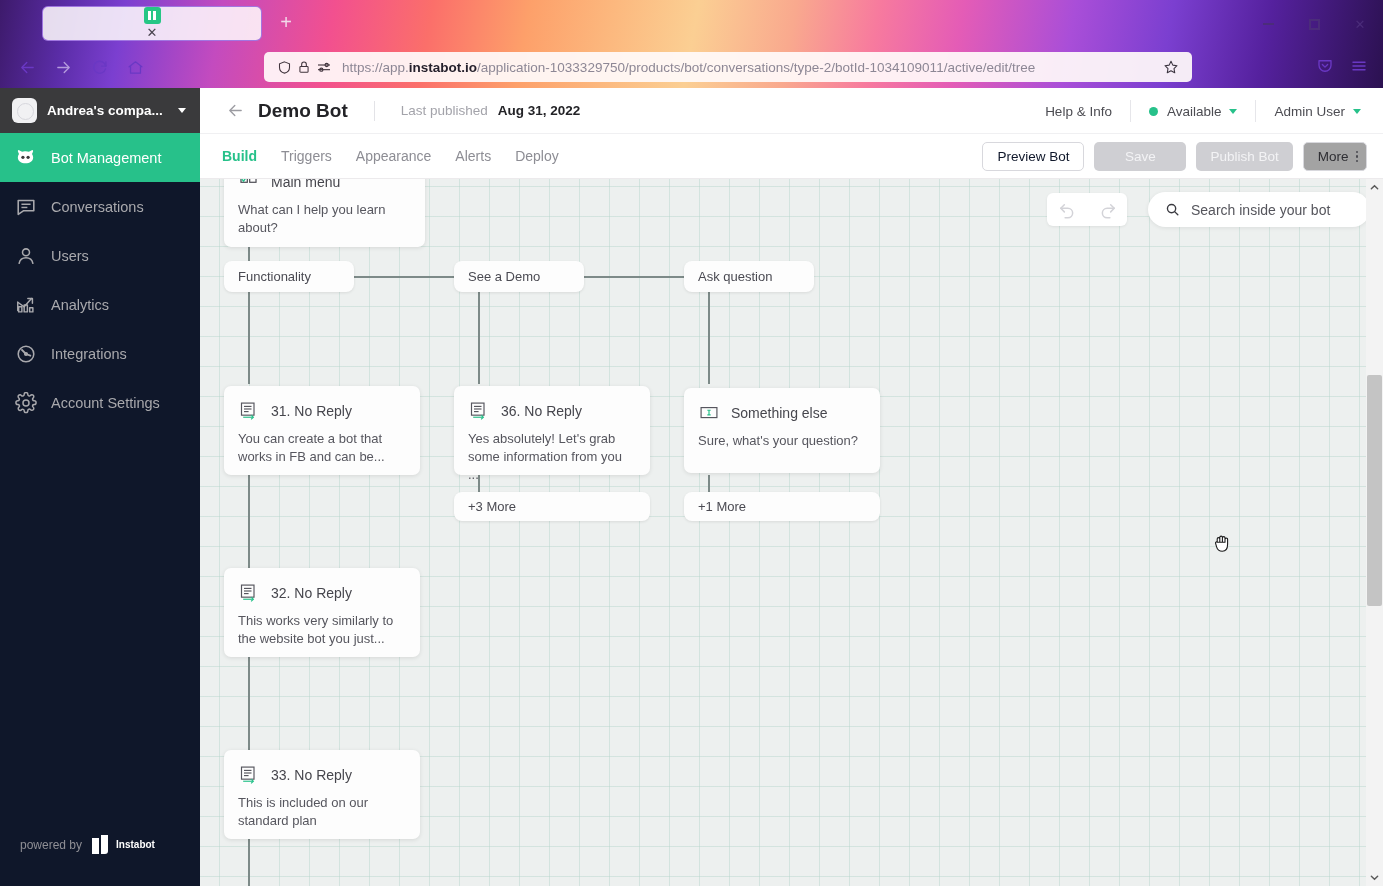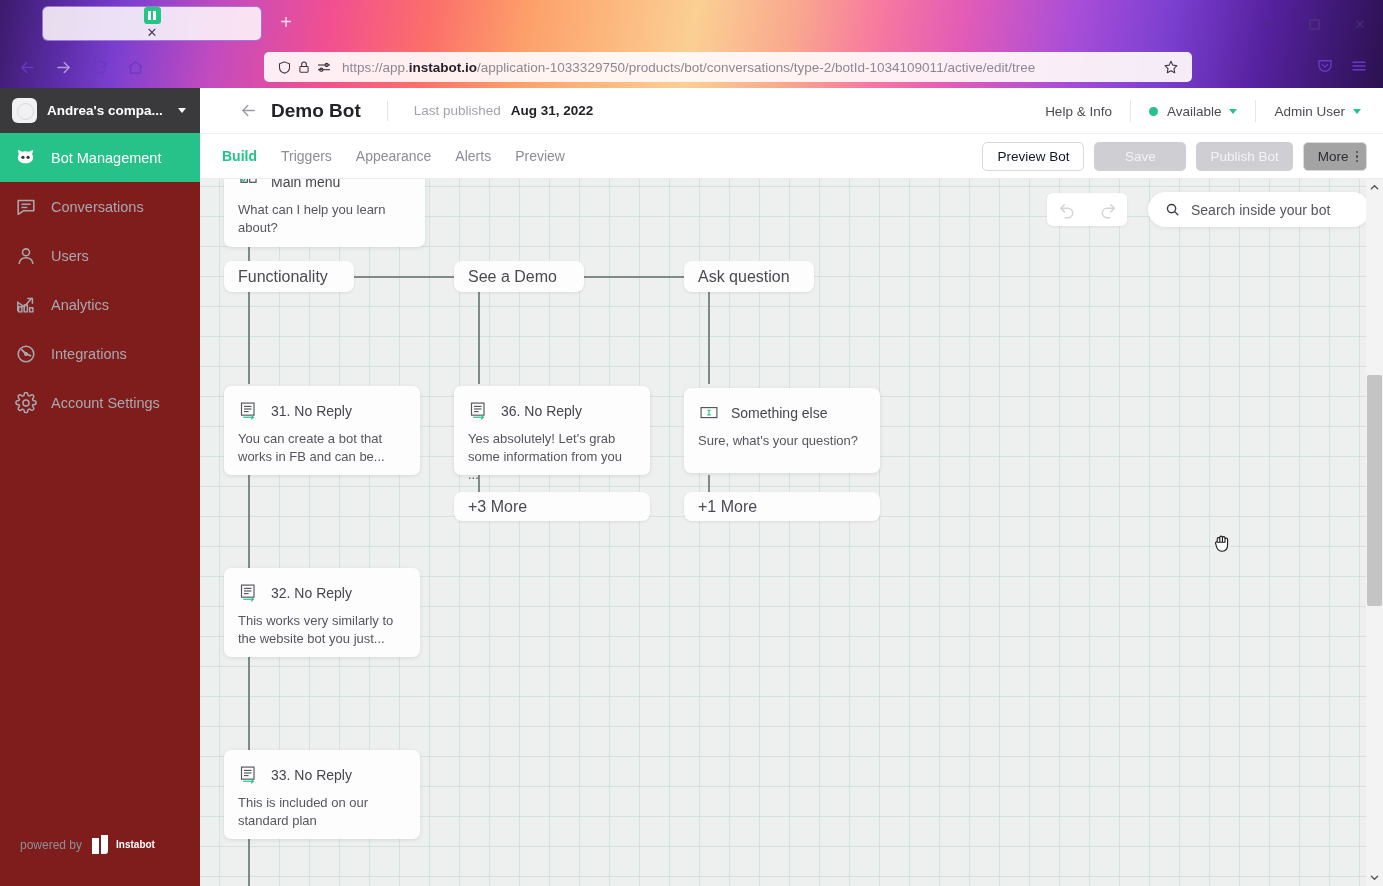--- a/index.html
+++ b/index.html
@@ -92,7 +92,7 @@
   
   #sidebar {
     position: absolute; left: 0; top: 88px; width: 200px; height: 798px;
-    background: #7f1d1d;
+    background: #0f172a;
   }
   #company-row {
     height: 45px; display: flex; align-items: center; padding: 0 12px;

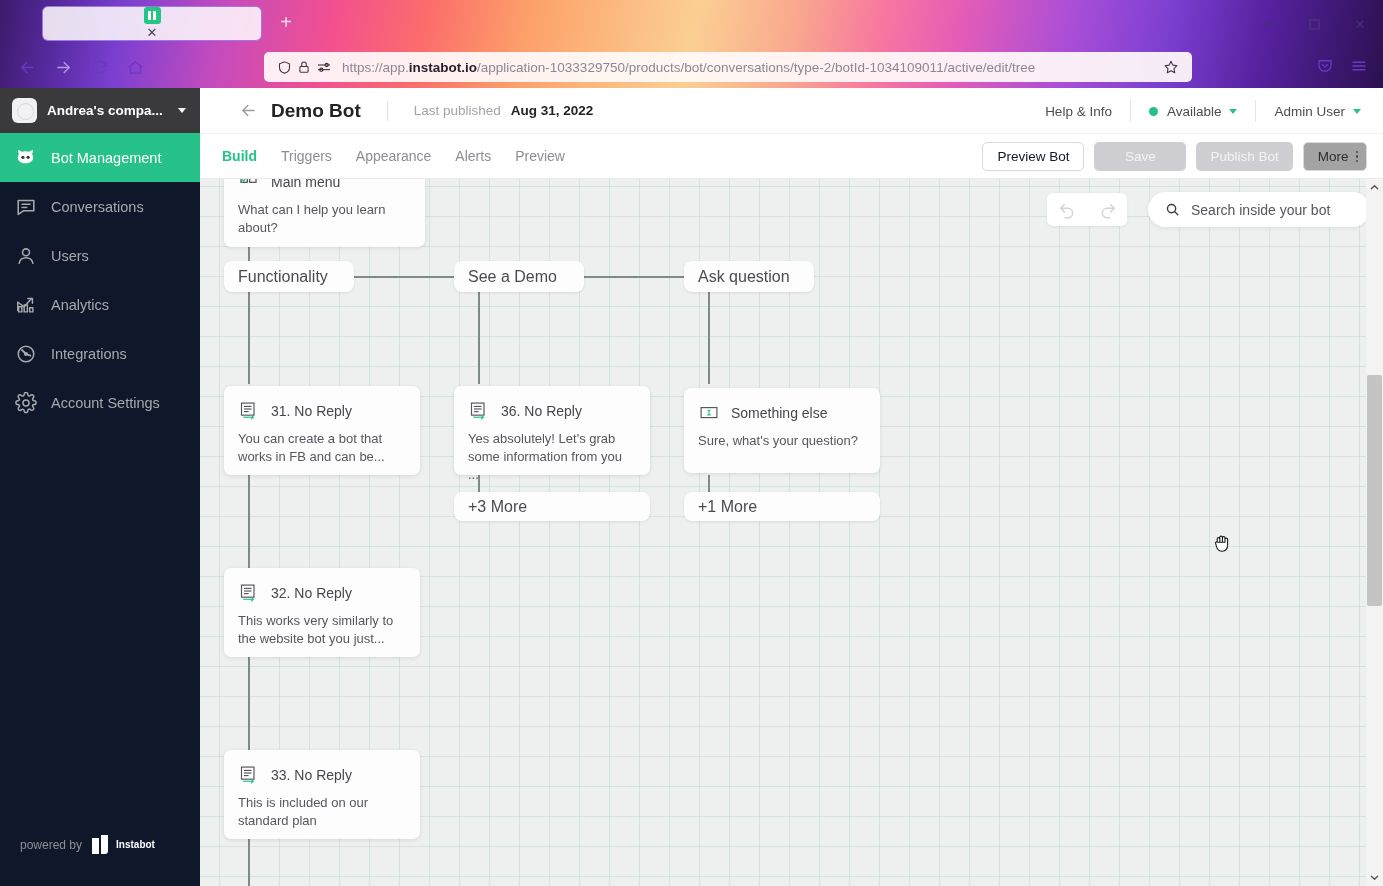--- a/index.html
+++ b/index.html
@@ -136,7 +136,6 @@
     position: absolute; left: 200px; top: 88px; width: 1183px; height: 46px;
     background: #ffffff; display: flex; align-items: center;
     border-bottom: 1px solid #f0f0f2;
-    padding-left: 13px;
   }
   #back-arrow { width: 26px; height: 26px; margin-left: 22px; display:flex; align-items:center; justify-content:center; color:#9b9ba1; font-size: 17px; }
   #bot-title { margin-left: 10px; font-size: 19px; font-weight: 600; color: #232327; }

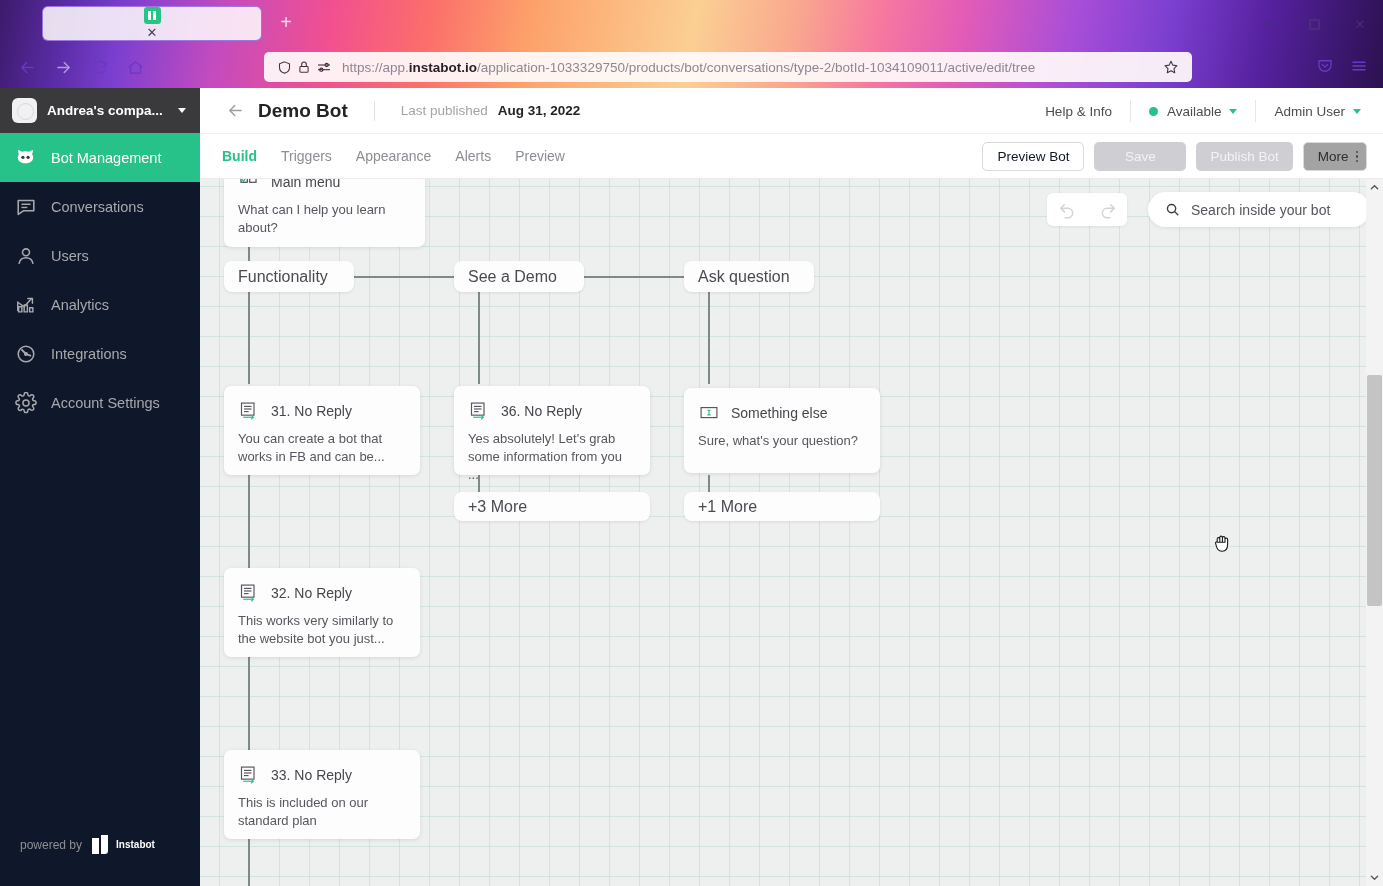--- a/index.html
+++ b/index.html
@@ -428,7 +428,7 @@
   <span class="apptab">Triggers</span>
   <span class="apptab">Appearance</span>
   <span class="apptab">Alerts</span>
-  <span class="apptab">Preview</span>
+  <span class="apptab">Deploy</span>
 
   <div id="actions">
     <span class="btn" id="btn-preview">Preview Bot</span>

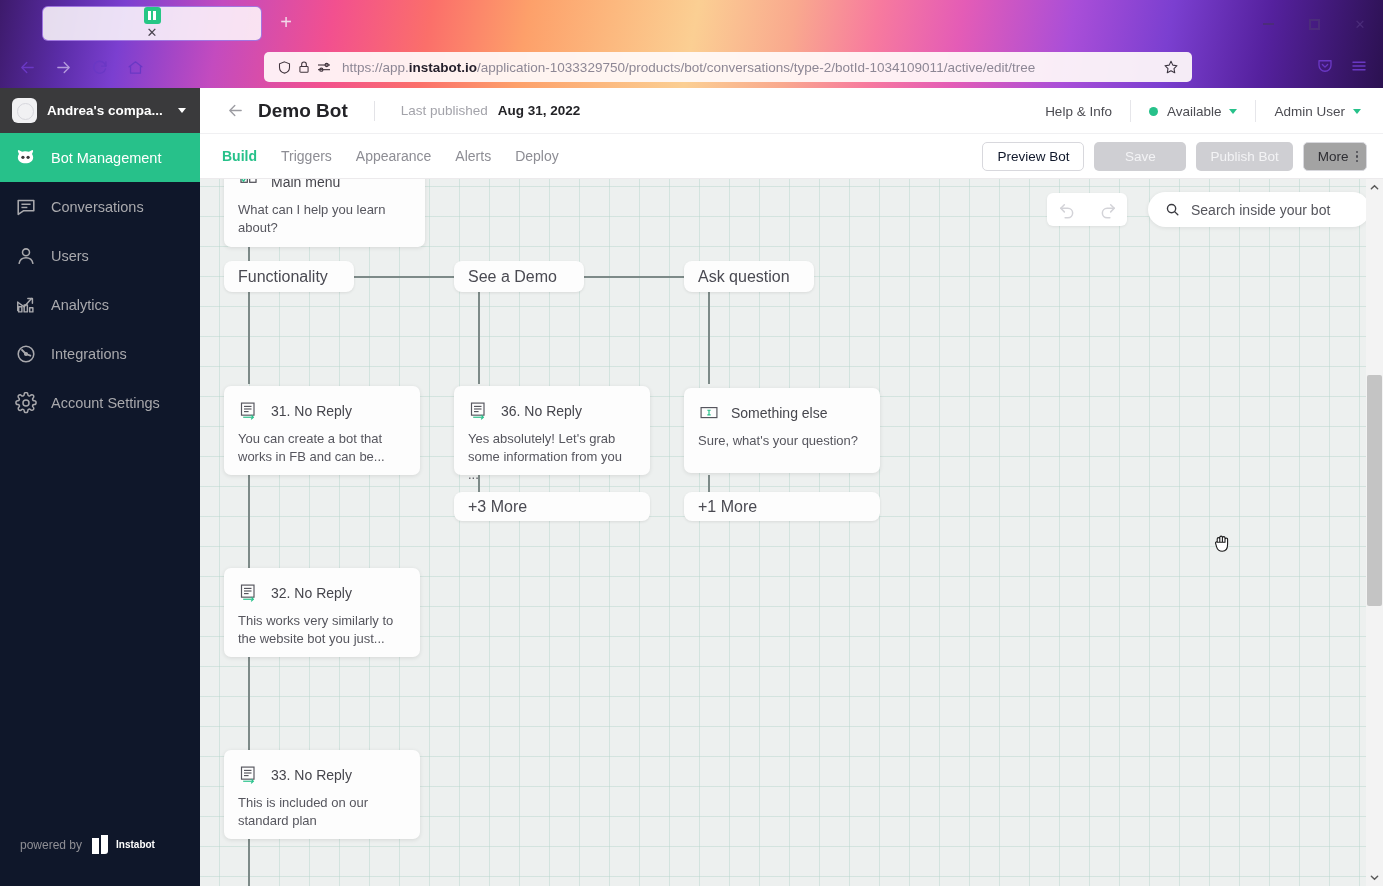--- a/index.html
+++ b/index.html
@@ -208,7 +208,7 @@
     position: absolute; background: #fdfdfd; border-radius: 8px;
     box-shadow: 0 1px 3px rgba(0,0,0,0.09);
     display: flex; align-items: center; padding-left: 14px;
-    font-size: 16px; color: #4a4a52;
+    font-size: 13px; color: #4a4a52;
   }
   .conn-v { position: absolute; width: 2px; background: #7d8a88; }
   .conn-h { position: absolute; height: 2px; background: #7d8a88; }

